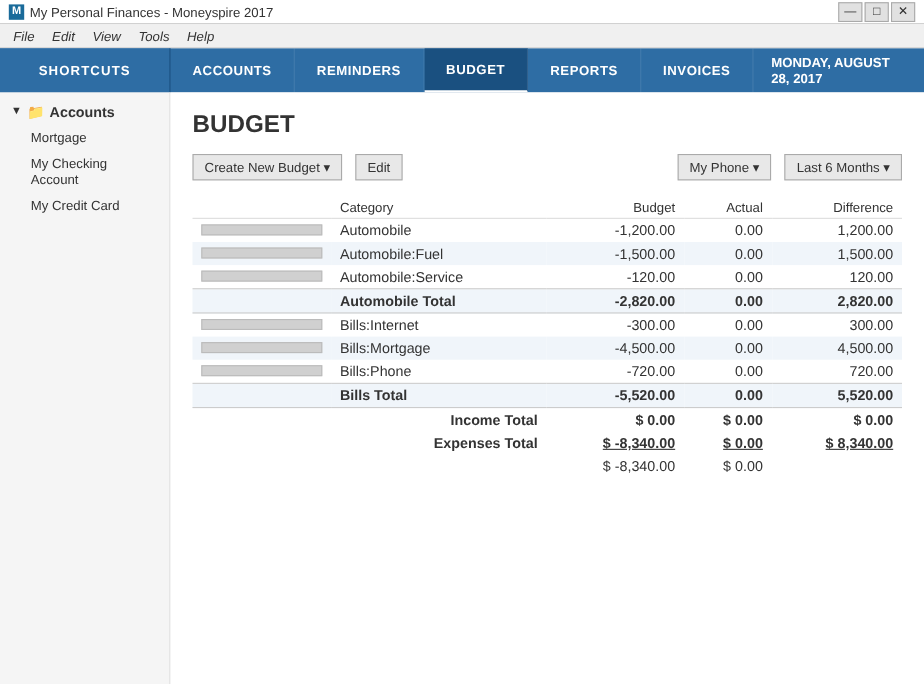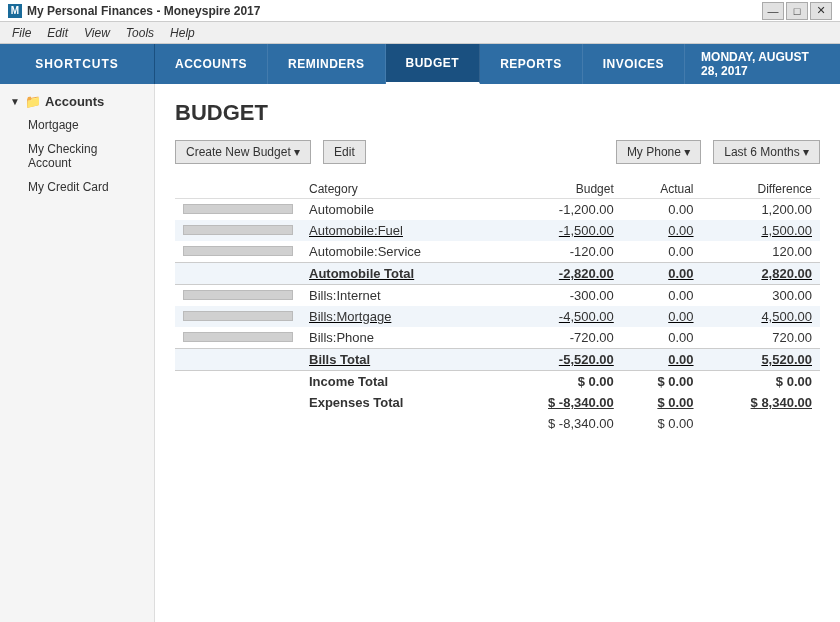--- a/index.html
+++ b/index.html
@@ -18,7 +18,7 @@
       user-select: none;
     }
     .title-bar-icon { width: 14px; height: 14px; margin-right: 5px; background: #1a6b9a; display: inline-block; font-size: 10px; color: white; text-align: center; line-height: 14px; font-weight: bold; }
-    .title-bar-title { flex: 1; font-weight: bold; }
+    .title-bar-title { flex: 1; }
     .title-bar-controls { display: flex; gap: 2px; }
     .title-bar-btn { width: 22px; height: 18px; border: 1px solid #aaa; background: #e1e1e1; cursor: pointer; font-size: 11px; display: flex; align-items: center; justify-content: center; color: #333; }
 

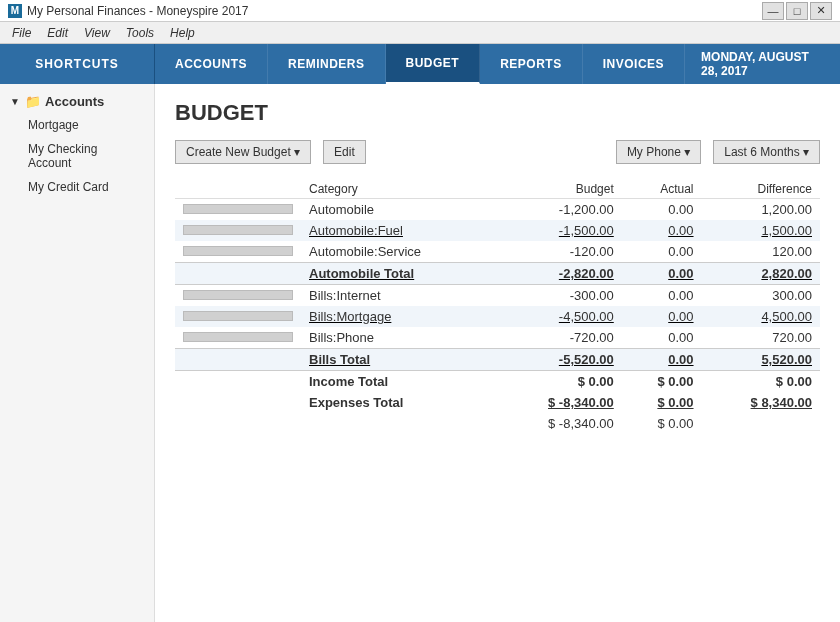--- a/index.html
+++ b/index.html
@@ -172,7 +172,7 @@
     }
     .budget-table td.category { text-align: left; }
     .budget-table td.amount { text-align: right; }
-    .budget-table tr.striped { background: #f0f5fa; text-decoration: underline; }
+    .budget-table tr.striped { background: #f0f5fa; }
     .budget-table tr.total-row td { font-weight: bold; border-top: 1px solid #ccc; border-bottom: 1px solid #ccc; }
     .budget-table tr.grand-total-row td { font-weight: normal; }
 

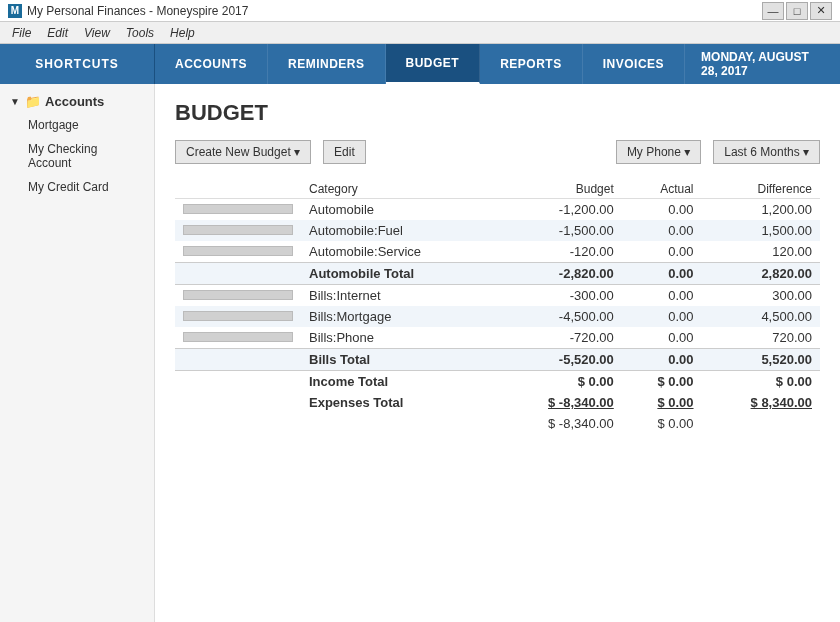--- a/index.html
+++ b/index.html
@@ -174,7 +174,7 @@
     .budget-table td.amount { text-align: right; }
     .budget-table tr.striped { background: #f0f5fa; }
     .budget-table tr.total-row td { font-weight: bold; border-top: 1px solid #ccc; border-bottom: 1px solid #ccc; }
-    .budget-table tr.grand-total-row td { font-weight: normal; }
+    .budget-table tr.grand-total-row td { font-weight: normal; text-align: right; }
 
     .color-red { color: #cc0000; }
     .color-green { color: #009900; }

